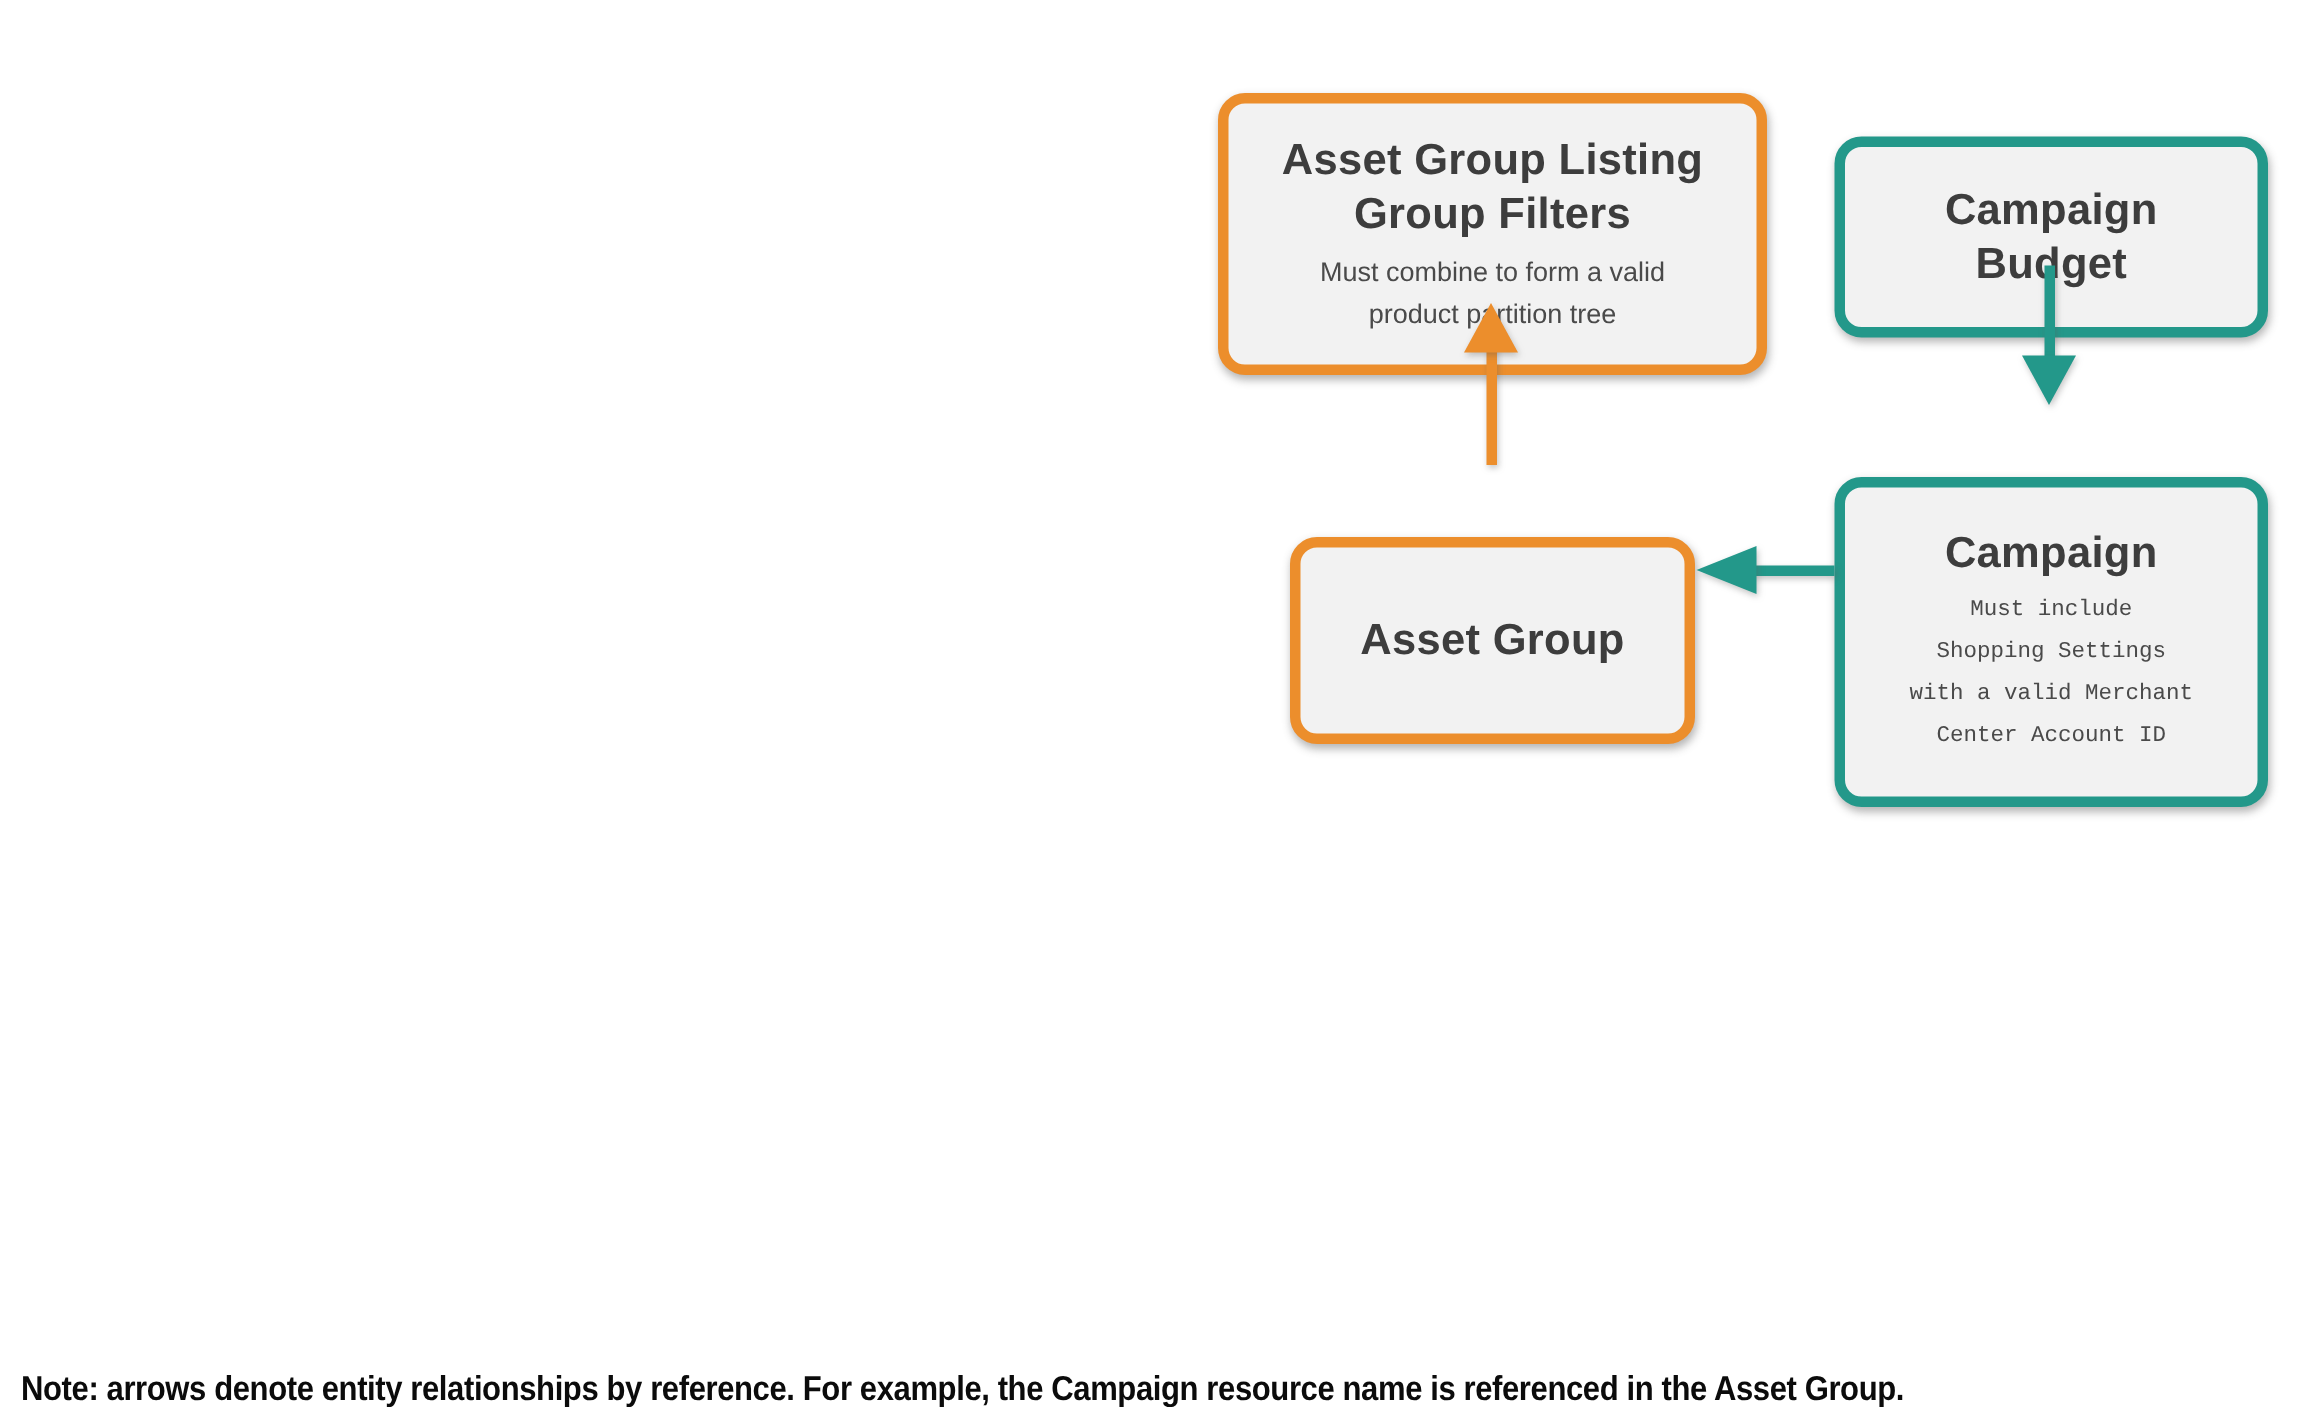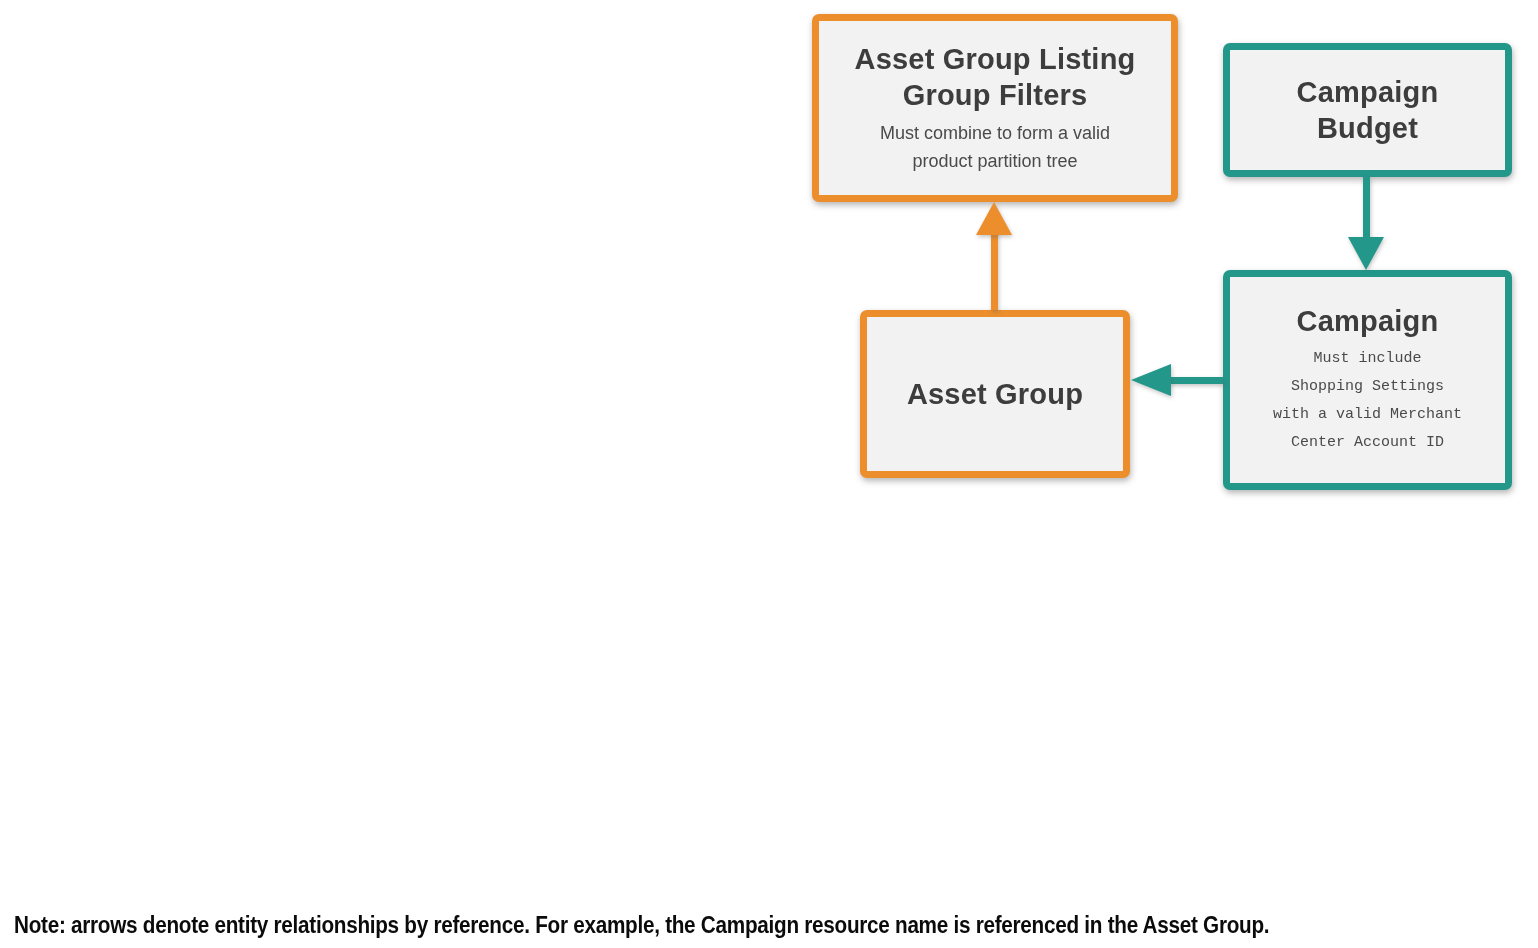--- a/index.html
+++ b/index.html
@@ -19,7 +19,7 @@
     position: absolute;
     box-sizing: border-box;
     background: var(--node_fill, #F2F2F2);
-    border-radius: 7px;
+    border-radius: 18px;
     border: 7px solid #999;
     box-shadow: 1px 3px 6px rgba(90, 90, 90, 0.45);
     display: flex;
@@ -28,6 +28,7 @@
     justify-content: center;
     text-align: center;
     padding: 6px 10px;
+    margin-top: 48px;
   }
   .node.orange { border-color: var(--orange, #EC8E2C); }
   .node.teal   { border-color: var(--teal, #23988A); }

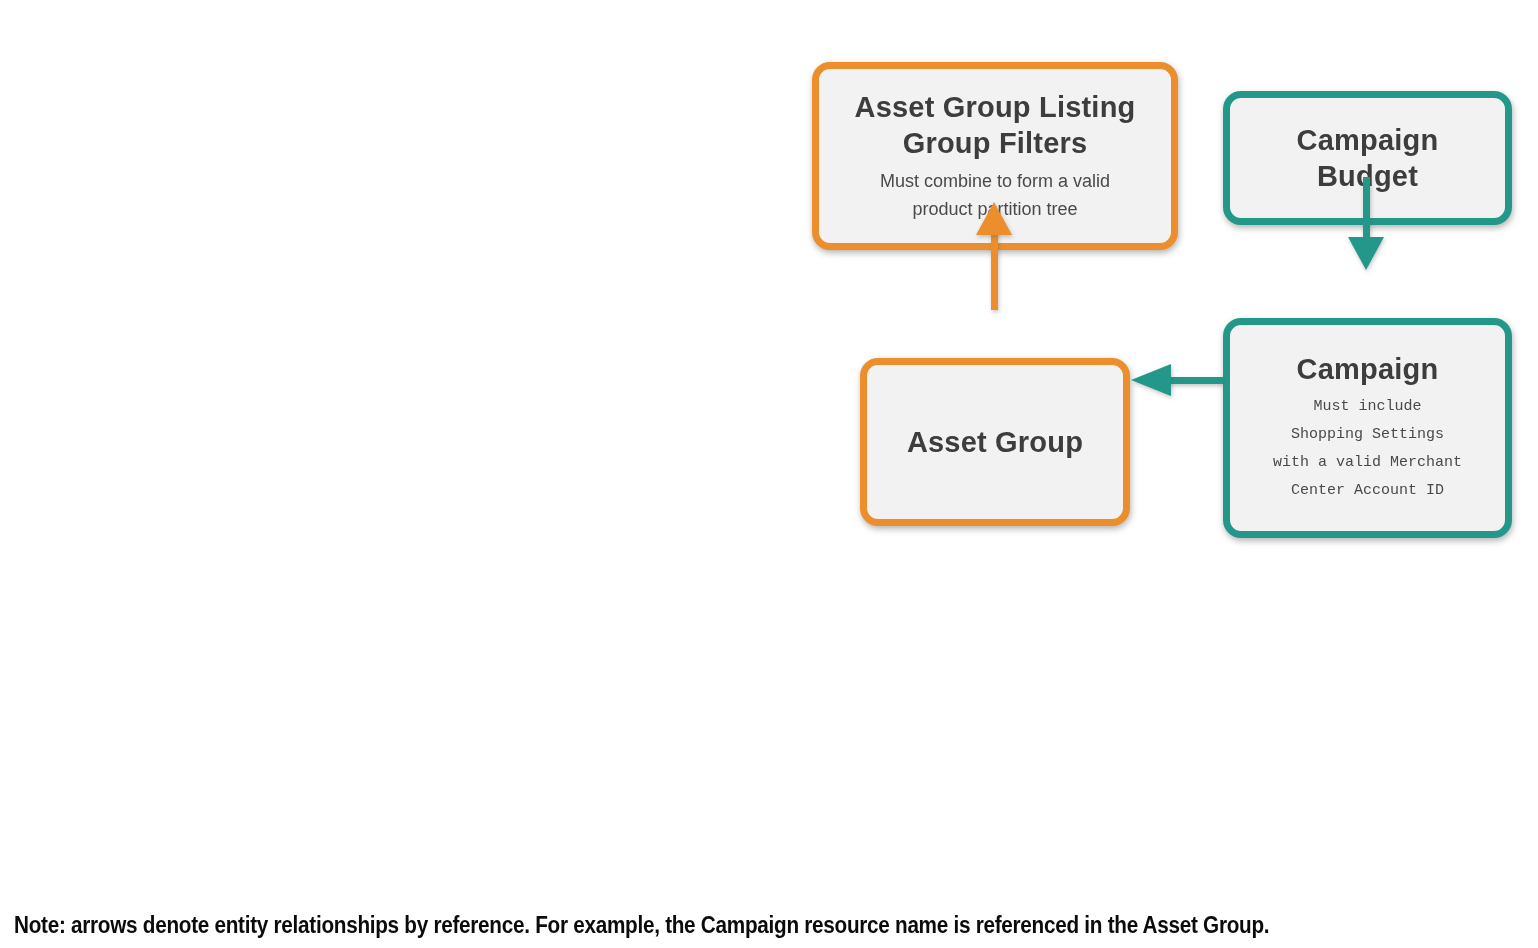--- a/index.html
+++ b/index.html
@@ -113,7 +113,7 @@
 Center Account ID</div>
   </div>
 
-  <div class="node orange" style="left:860px; top:310px; width:270px; height:168px;">
+  <div class="node orange" style="left:860px; top:310px; width:270px; height:138px;">
     <div class="node-title">Asset Group</div>
   </div>
 

